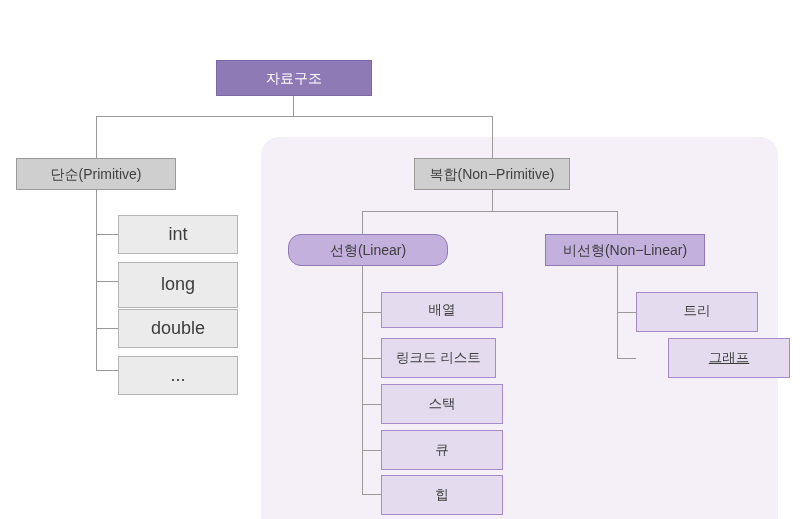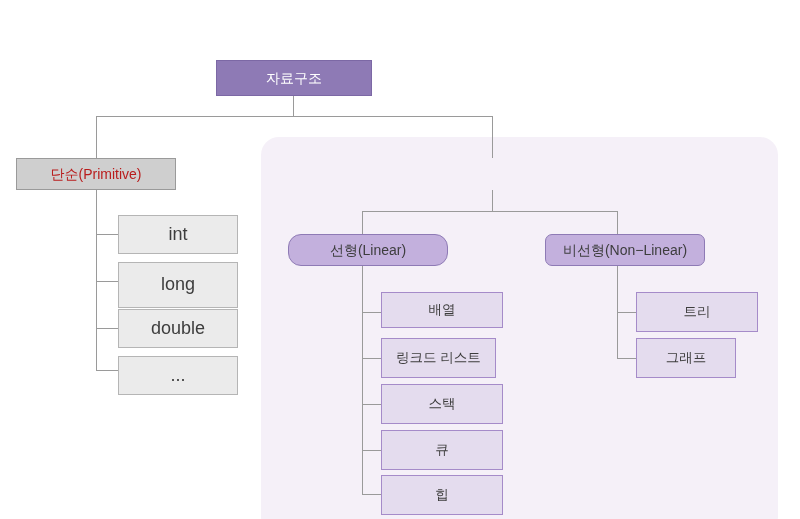--- a/index.html
+++ b/index.html
@@ -60,7 +60,7 @@
   .node.gray {
     background: #cfcfcf;
     border: 1px solid #9a9a9a;
-    color: #b91c1c;
+    color: #404040;
     font-size: 14px;
   }
   

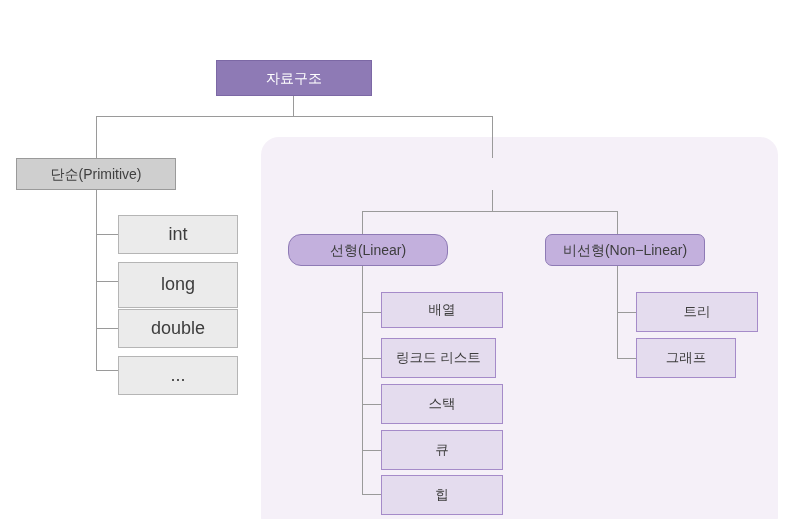--- a/index.html
+++ b/index.html
@@ -140,6 +140,9 @@
     <span class="node-label">...</span>
   </div>
 
+  <div class="node gray" style="left:414px; top:120px; width:156px; height:32px;">
+    <span class="node-label">복합(Non−Primitive)</span>
+  </div>
 
   <div class="node purple-mid" style="left:288px; top:196px; width:160px; height:32px;border-radius:13px;">
     <span class="node-label">선형(Linear)</span>

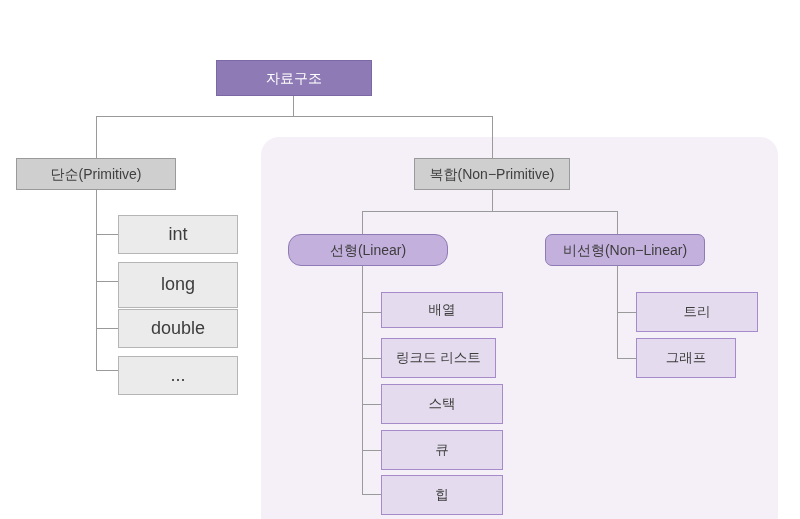--- a/index.html
+++ b/index.html
@@ -148,7 +148,7 @@
     <span class="node-label">선형(Linear)</span>
   </div>
 
-  <div class="node purple-mid" style="left:545px; top:196px; width:160px; height:32px;border-radius:7px;">
+  <div class="node purple-mid" style="left:545px; top:196px; width:160px; height:32px;">
     <span class="node-label">비선형(Non−Linear)</span>
   </div>
 

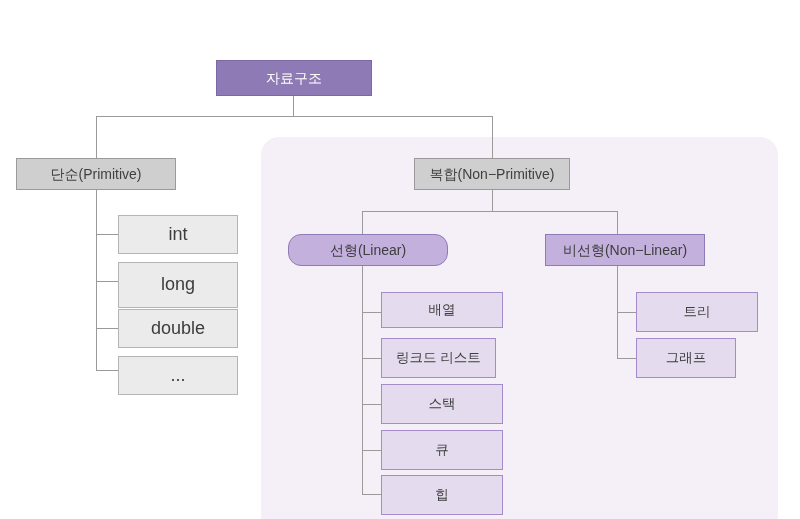--- a/index.html
+++ b/index.html
@@ -168,7 +168,7 @@
     <span class="node-label">힙</span>
   </div>
 
-  <div class="node purple-leaf" style="left:636px; top:254px; width:122px; height:40px;">
+  <div class="node purple-leaf" style="left:636px; top:254px; width:122px; height:40px;font-family:Liberation Mono, monospace;">
     <span class="node-label">트리</span>
   </div>
   <div class="node purple-leaf" style="left:636px; top:300px; width:100px; height:40px;">

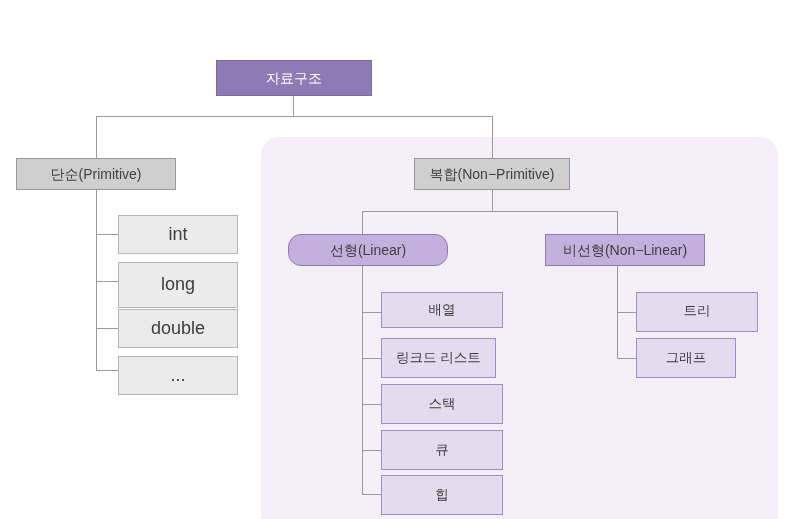--- a/index.html
+++ b/index.html
@@ -171,7 +171,7 @@
   <div class="node purple-leaf" style="left:636px; top:254px; width:122px; height:40px;font-family:Liberation Mono, monospace;">
     <span class="node-label">트리</span>
   </div>
-  <div class="node purple-leaf" style="left:636px; top:300px; width:100px; height:40px;">
+  <div class="node purple-leaf" style="left:668px; top:300px; width:122px; height:40px;text-decoration:underline;">
     <span class="node-label">그래프</span>
   </div>
 

